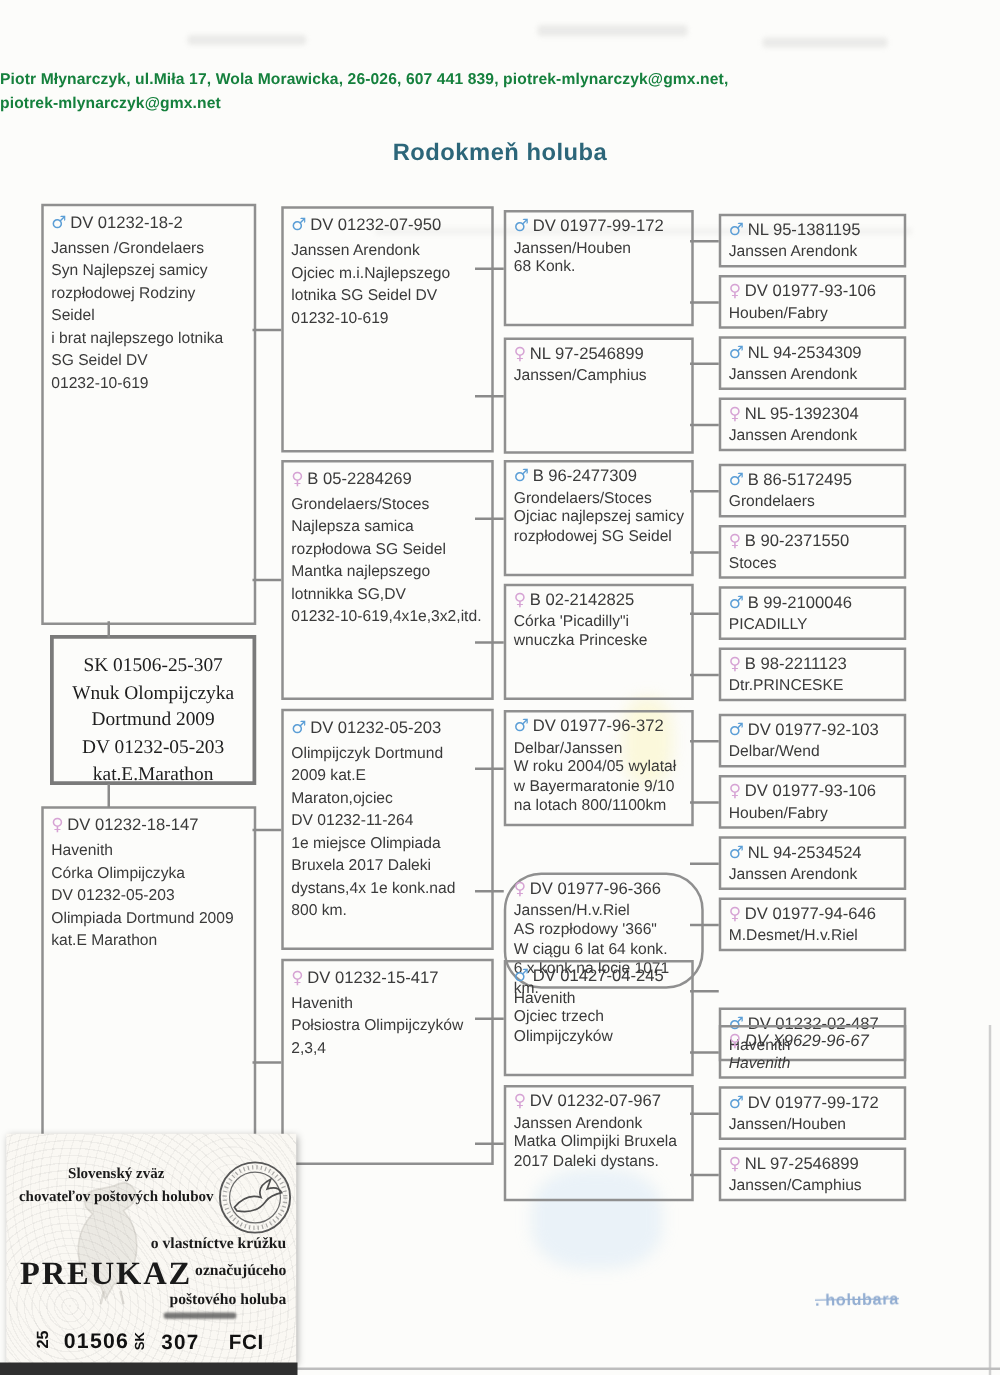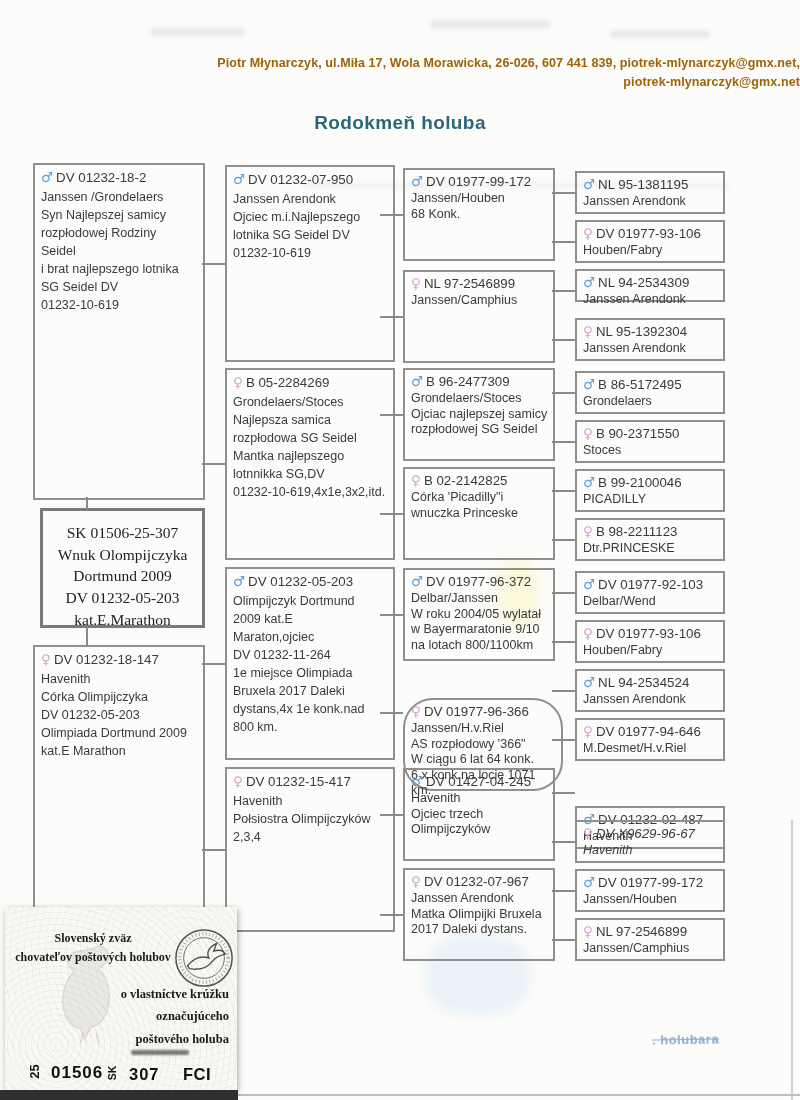--- a/index.html
+++ b/index.html
@@ -7,8 +7,8 @@
   #page{position:relative;width:800px;height:1100px;margin:0 auto;background:#fcfcfa;
         font-family:"Liberation Sans",sans-serif;overflow:hidden}
   
-  #contact{position:absolute;top:54px;left:0;width:100%;text-align:right;
-           color:#a16207;font-size:12.5px;line-height:1.5;font-weight:bold;letter-spacing:0.1px}
+  #contact{position:absolute;top:54px;left:0;width:100%;text-align:left;
+           color:#15803d;font-size:12.5px;line-height:1.5;font-weight:bold;letter-spacing:0.1px}
   #title{position:absolute;top:112px;left:0;width:100%;text-align:center;
          color:#2c6679;font-size:19px;font-weight:bold;letter-spacing:0.4px}
   

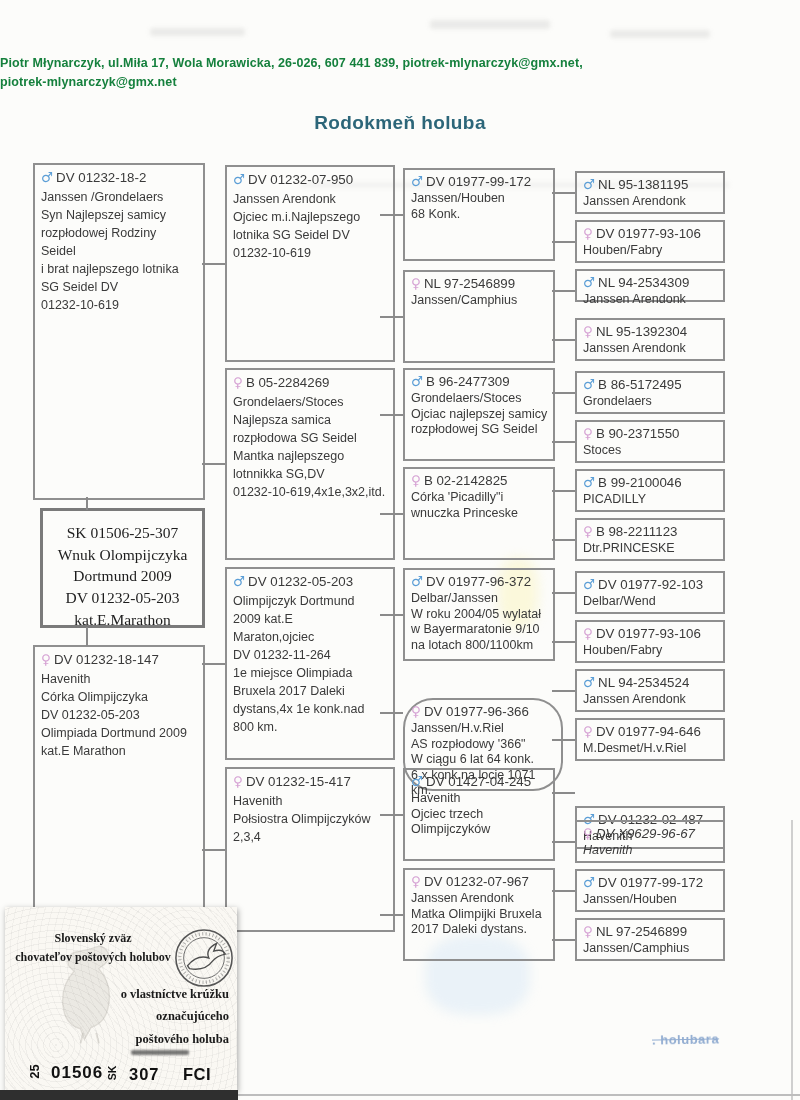--- a/index.html
+++ b/index.html
@@ -207,7 +207,7 @@
         <div class="ln">Houben/Fabry</div>
       </div>
       <div class="dash" style="left: 552px; top: 241px; width: 23px;"></div>
-      <div class="pbox compact" style="left: 575px; top: 269px; width: 150px; height: 33px;">
+      <div class="pbox compact" style="left: 575px; top: 269px; width: 150px; height: 43px;">
         <div class="ring"><span class="sex male">♂</span><span class="rn">NL 94-2534309</span></div>
         <div class="ln">Janssen Arendonk</div>
       </div>

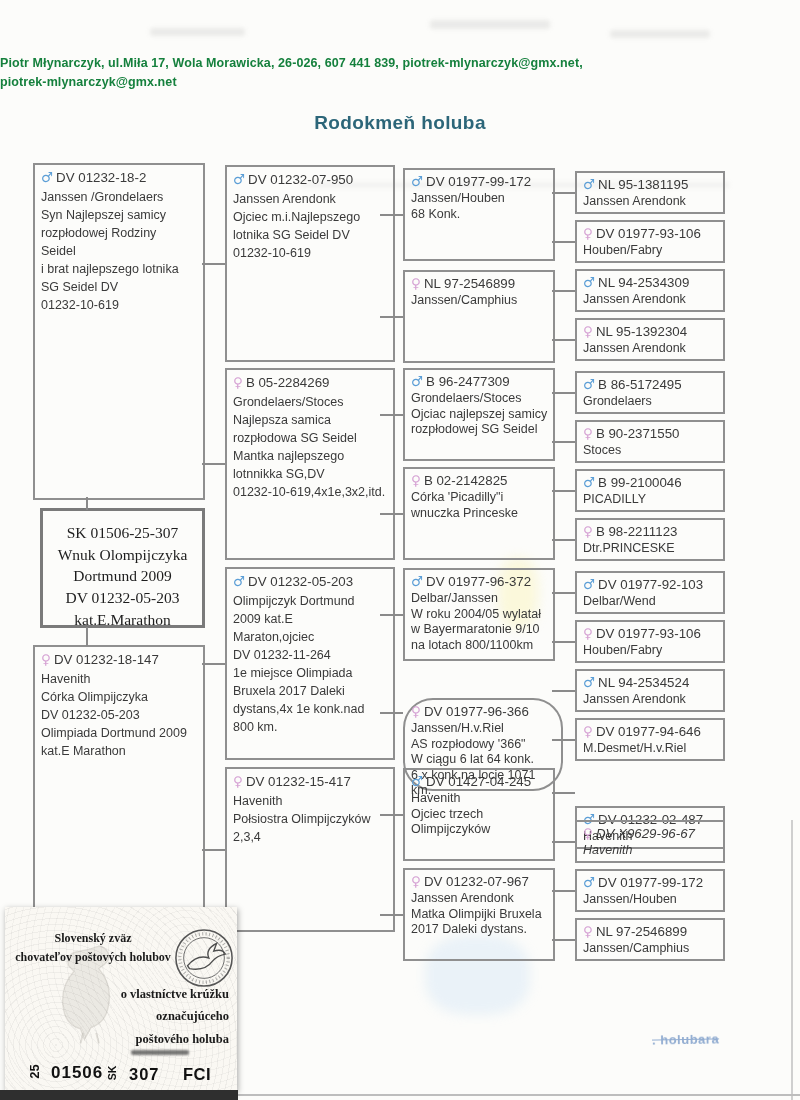--- a/index.html
+++ b/index.html
@@ -303,6 +303,7 @@
         <path d="M15 40 q10 -12 22 -8 q-4 -9 8 -15 l-3 8 q9 -3 12 3 q-9 2 -13 7 q-8 11 -24 8 z" fill="none" stroke="#4f4f4f" stroke-width="1.4"></path>
       </svg>
     </div>
+    <div id="card-title">PREUKAZ</div>
     <div id="card-sub">
       <div>o vlastníctve krúžku</div>
       <div>označujúceho</div>

